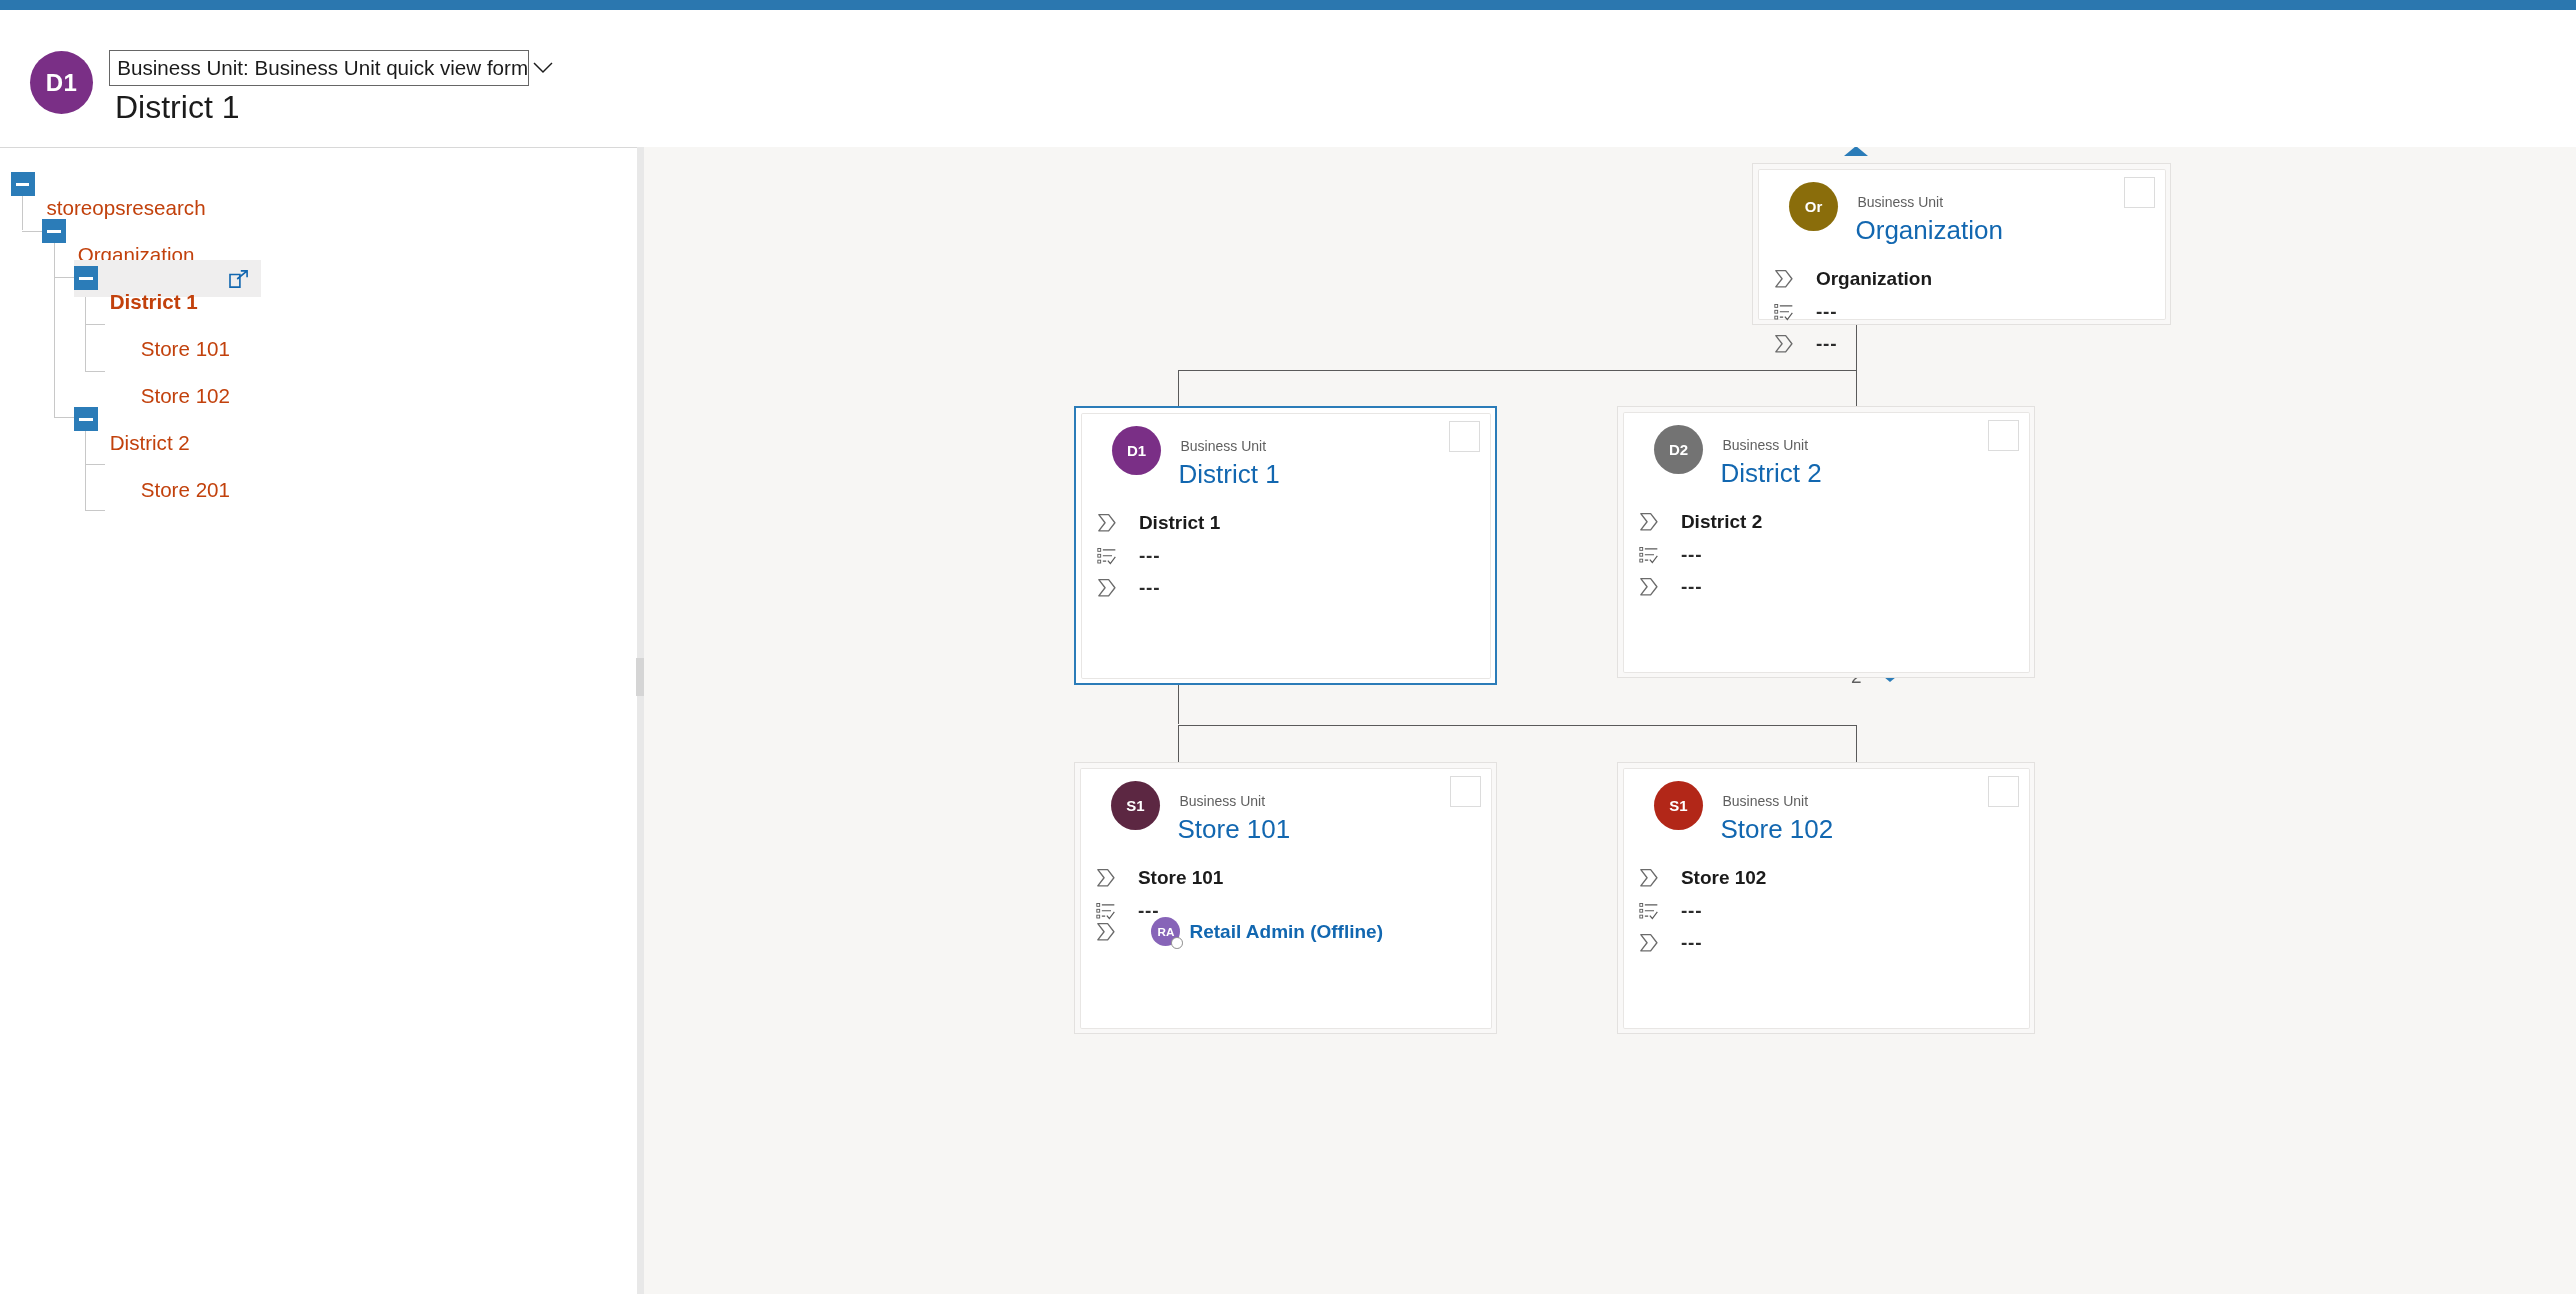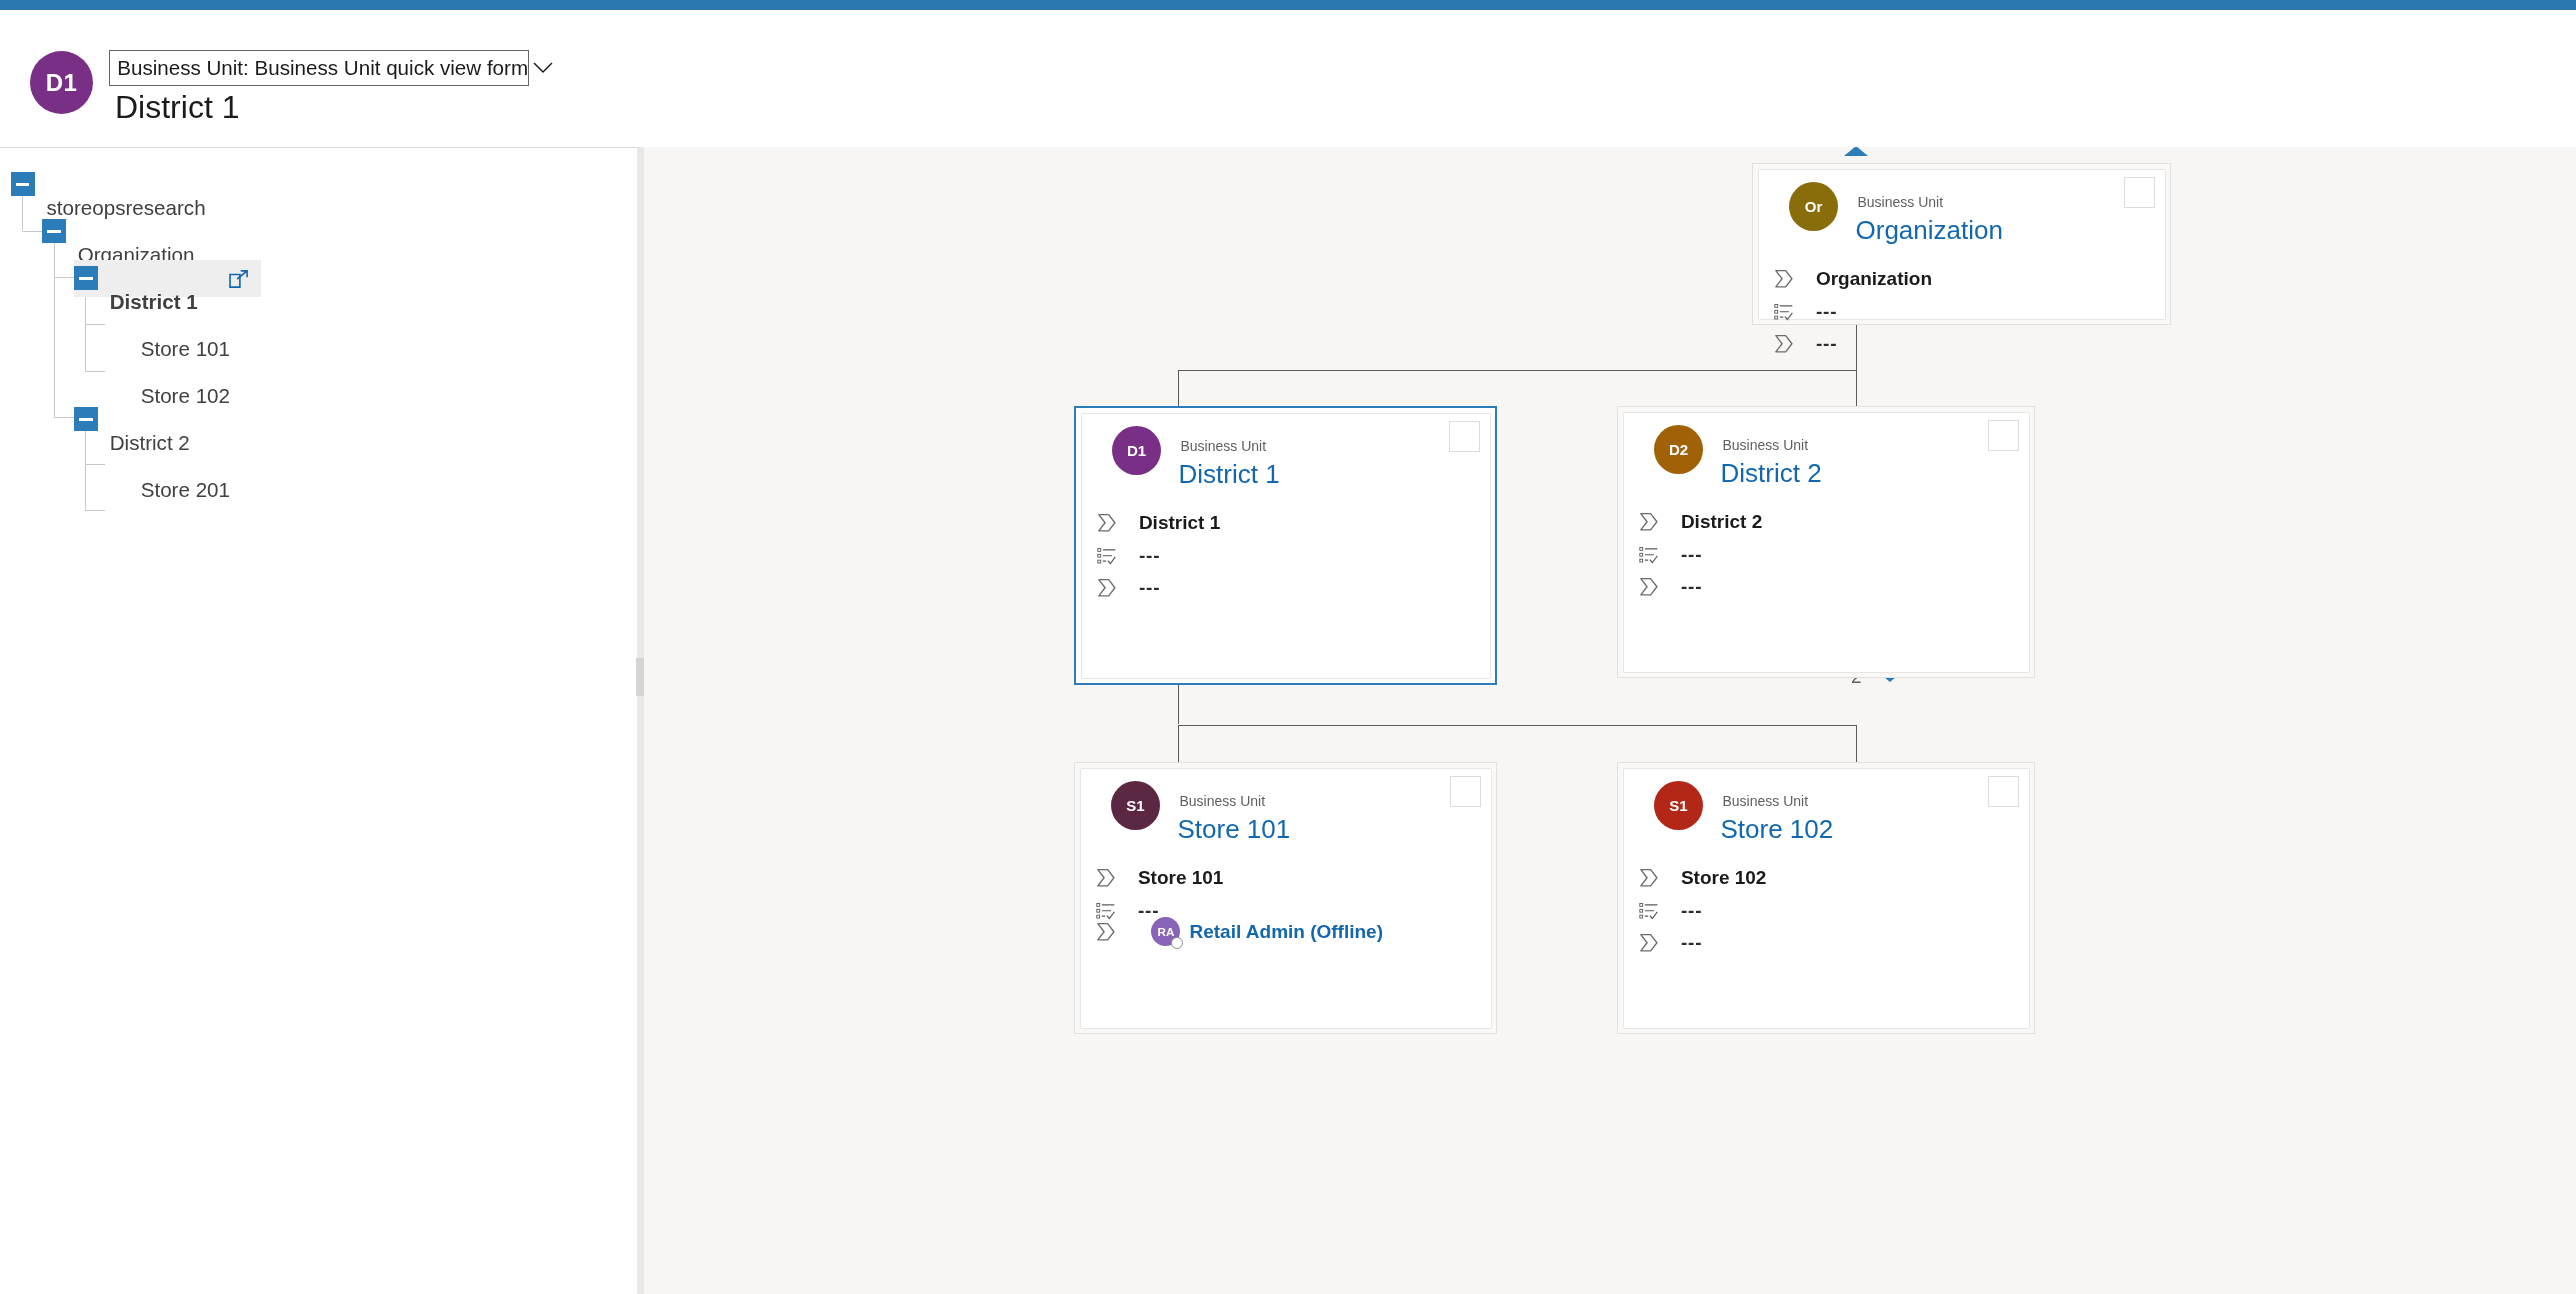--- a/index.html
+++ b/index.html
@@ -119,7 +119,7 @@
   }
   .tree-label {
     font-size: 20.6px;
-    color: #404040;
+    color: #c2410c;
     margin-left: 11.7px;
     white-space: nowrap;
     margin-top: 48px;

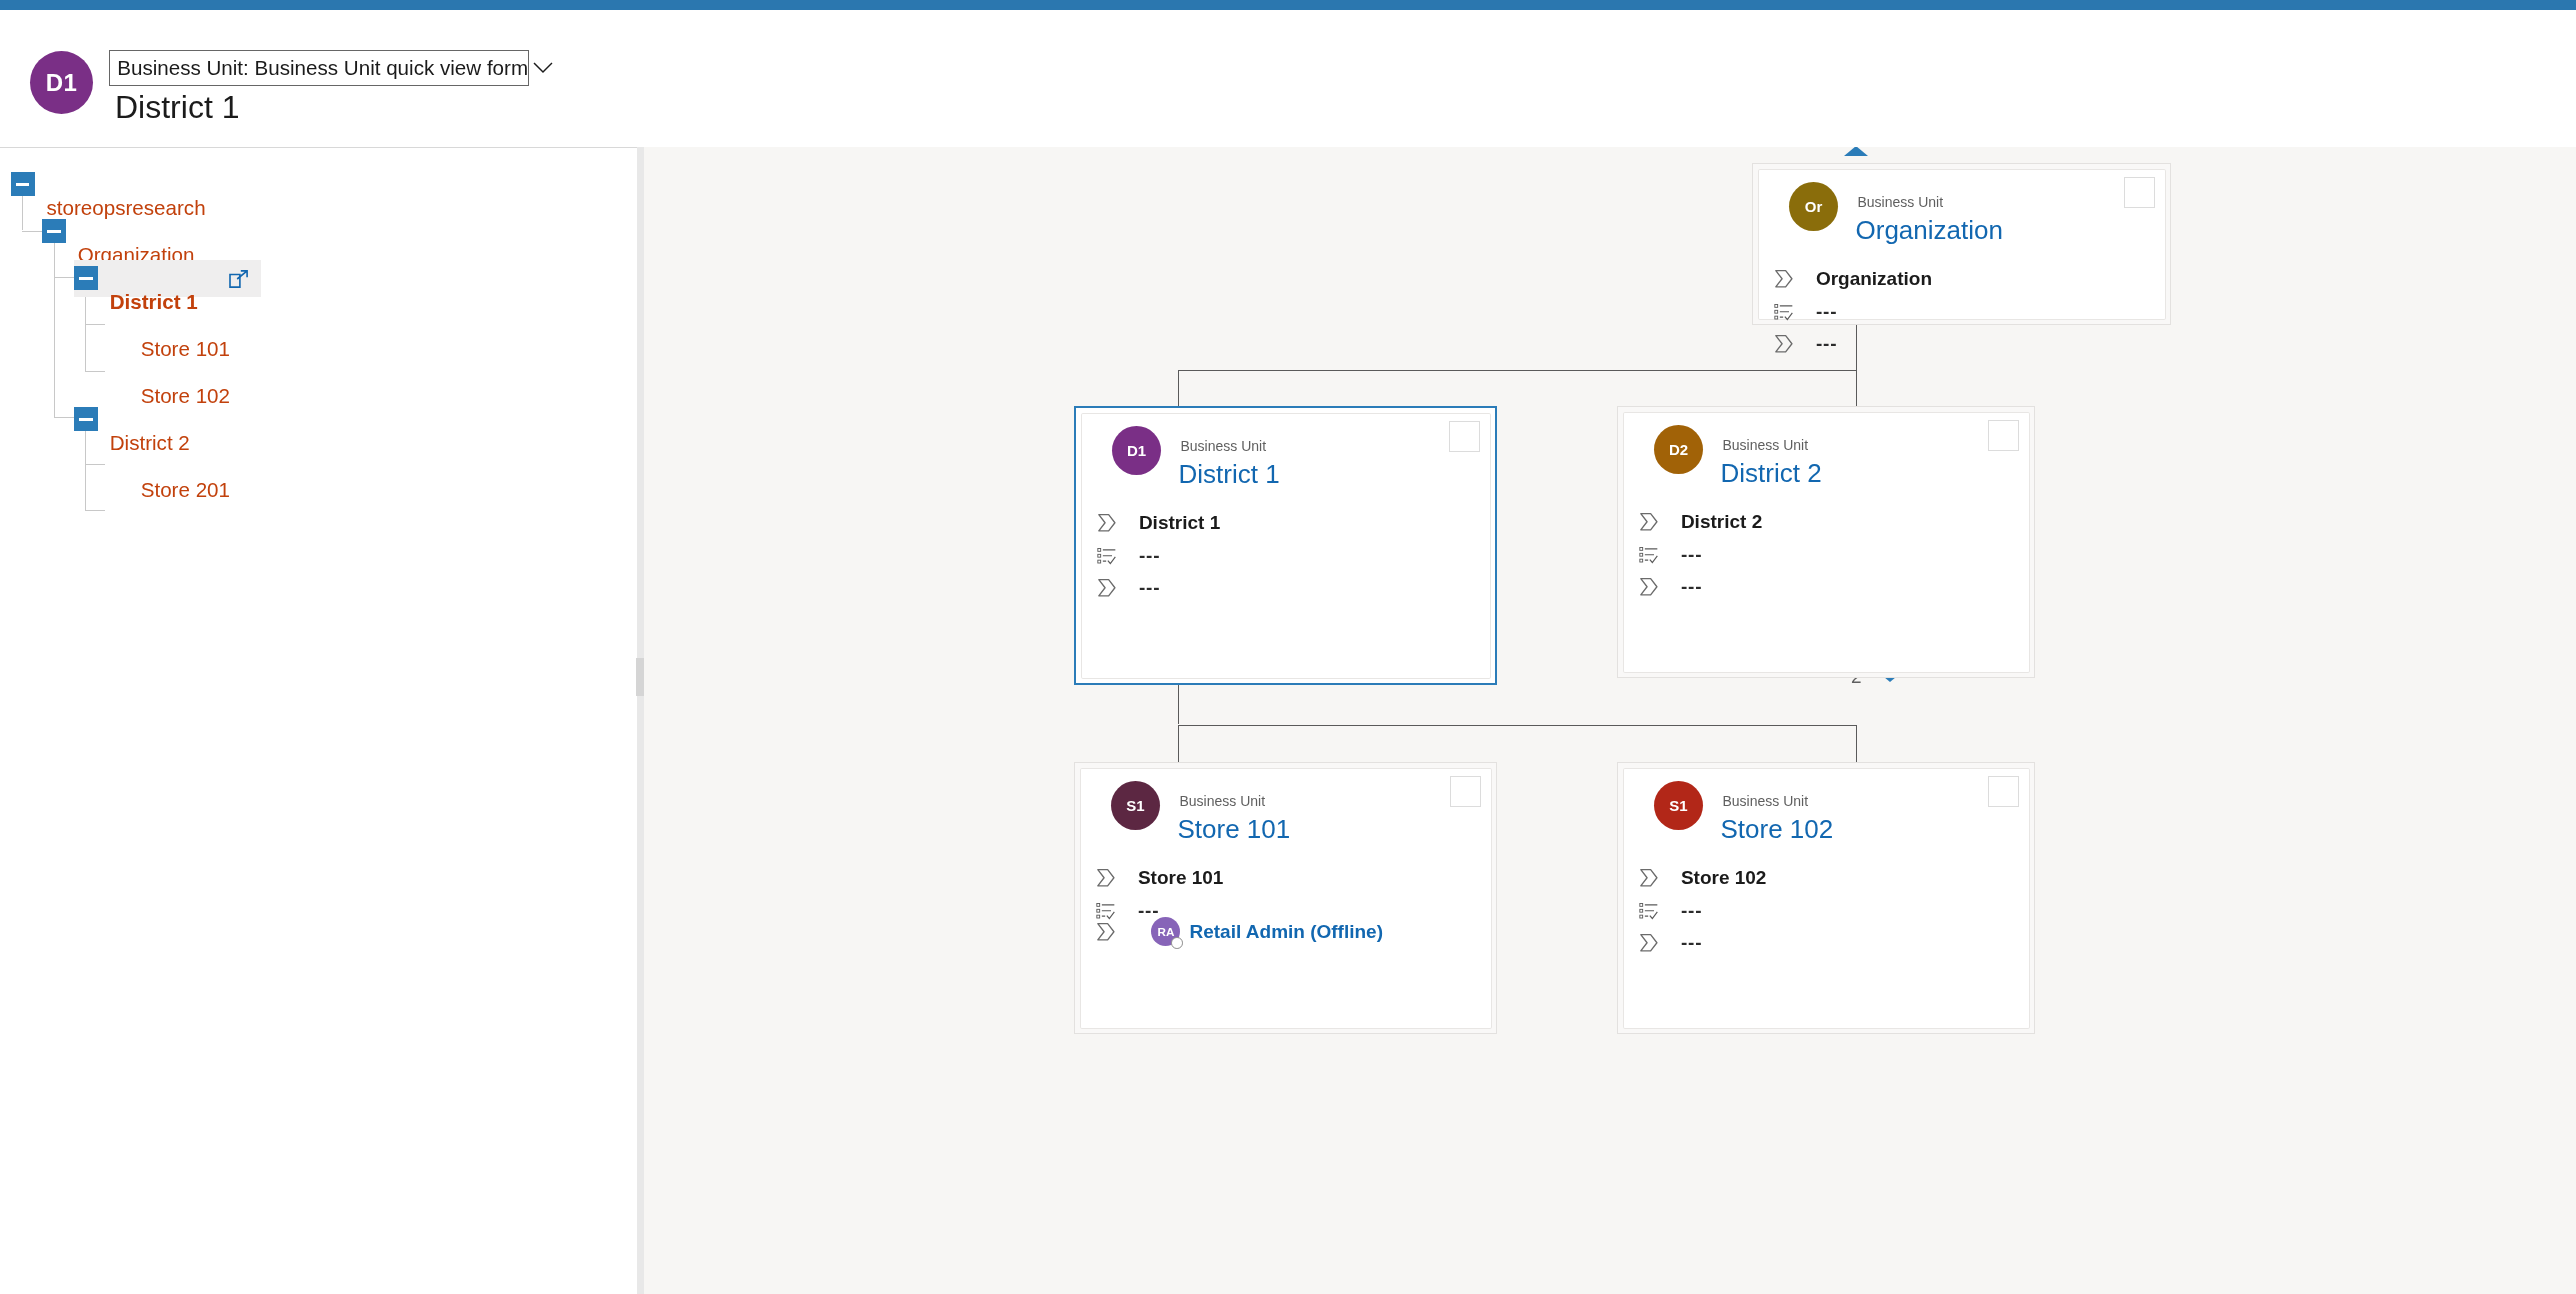--- a/index.html
+++ b/index.html
@@ -487,7 +487,7 @@
         <div class="card-outer" style="left: 973px; top: 259px; width: 418px; height: 272px;">
           <div class="card-inner">
             <div class="card-check"></div>
-            <div class="card-avatar" style="background: #a16207;">D2</div>
+            <div class="card-avatar" style="background: #737373;">D2</div>
             <div class="card-entity">Business Unit</div>
             <div class="card-title">District 2</div>
             <div class="card-field" style="top: 94px;">

